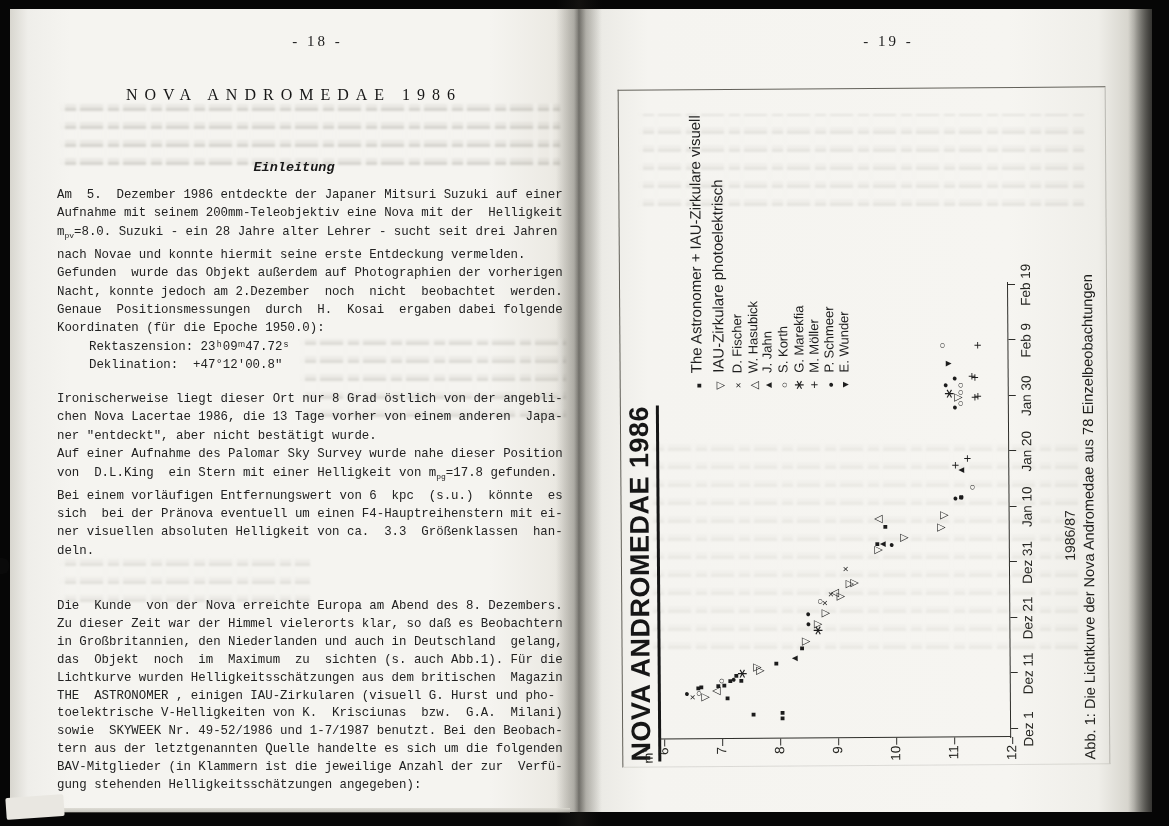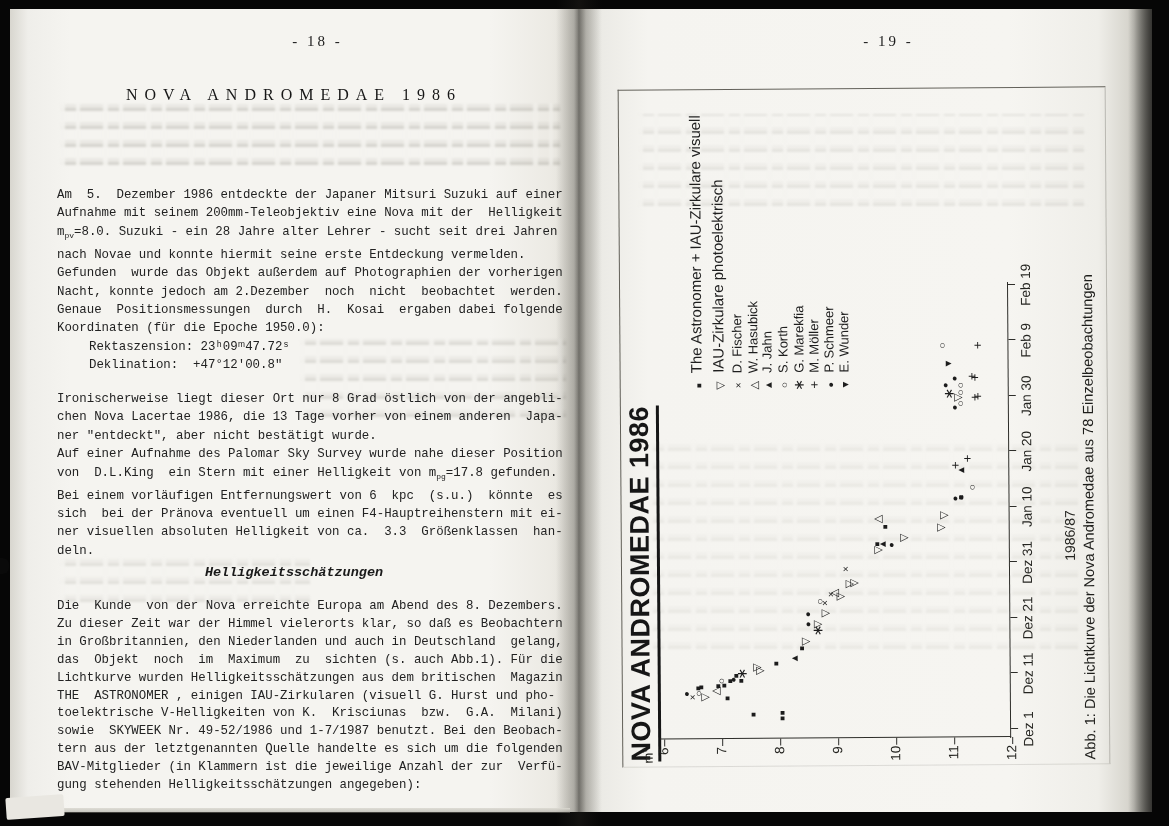--- a/index.html
+++ b/index.html
@@ -78,6 +78,7 @@
     <div class="bleed" style="left:50px;top:545px;width:250px;height:48px;opacity:.26;"></div>
     <div class="pagenum">-  18  -</div>
     <div class="doc-title">NOVA ANDROMEDAE 1986</div>
+    <div class="sec-head h1">Einleitung</div>
     <div class="body-text p1">Am  5.  Dezember 1986 entdeckte der Japaner Mitsuri Suzuki auf einer
 Aufnahme mit seinem 200mm-Teleobjektiv eine Nova mit der  Helligkeit
 m<sub>pv</sub>=8.0. Suzuki - ein 28 Jahre alter Lehrer - sucht seit drei Jahren

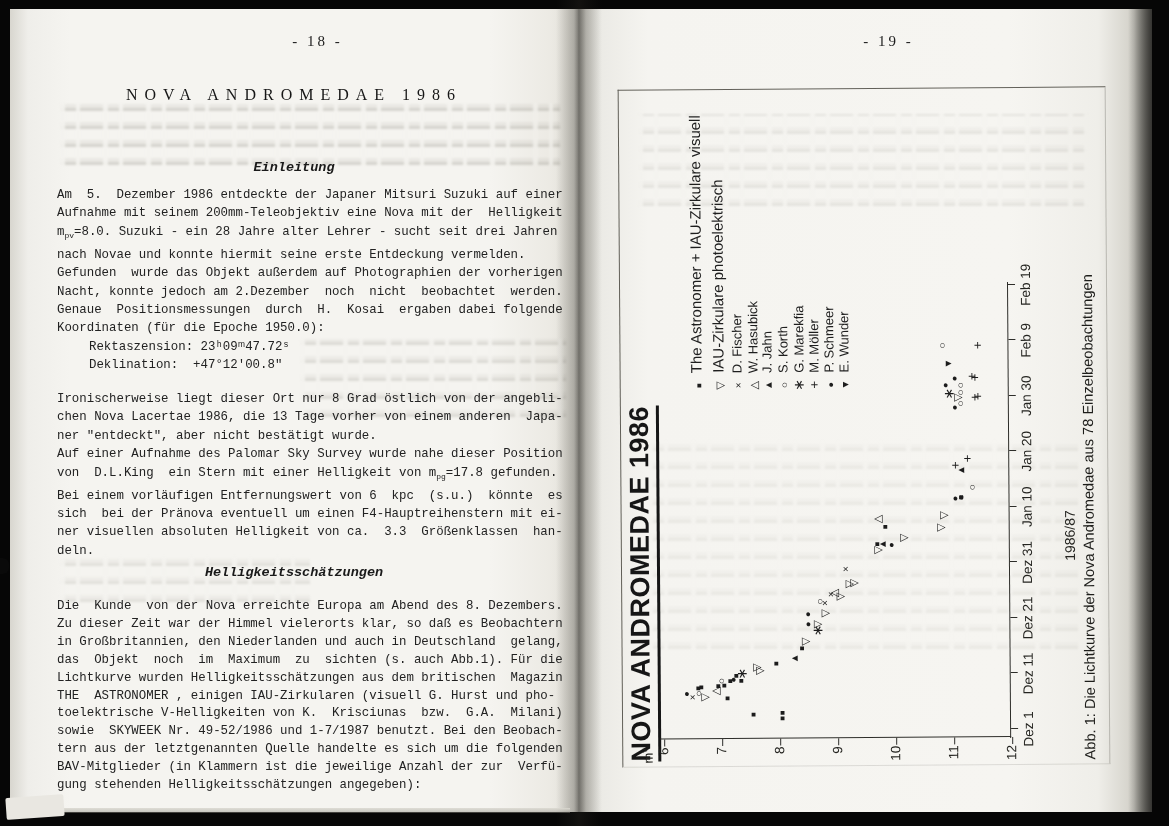--- a/index.html
+++ b/index.html
@@ -98,7 +98,6 @@
 sich  bei der Pränova eventuell um einen F4-Hauptreihenstern mit ei-
 ner visuellen absoluten Helligkeit von ca.  3.3  Größenklassen  han-
 deln.</div>
-    <div class="sec-head h2">Helligkeitsschätzungen</div>
     <div class="body-text p3">Die  Kunde  von der Nova erreichte Europa am Abend des 8. Dezembers.
 Zu dieser Zeit war der Himmel vielerorts klar, so daß es Beobachtern
 in Großbritannien, den Niederlanden und auch in Deutschland  gelang,

